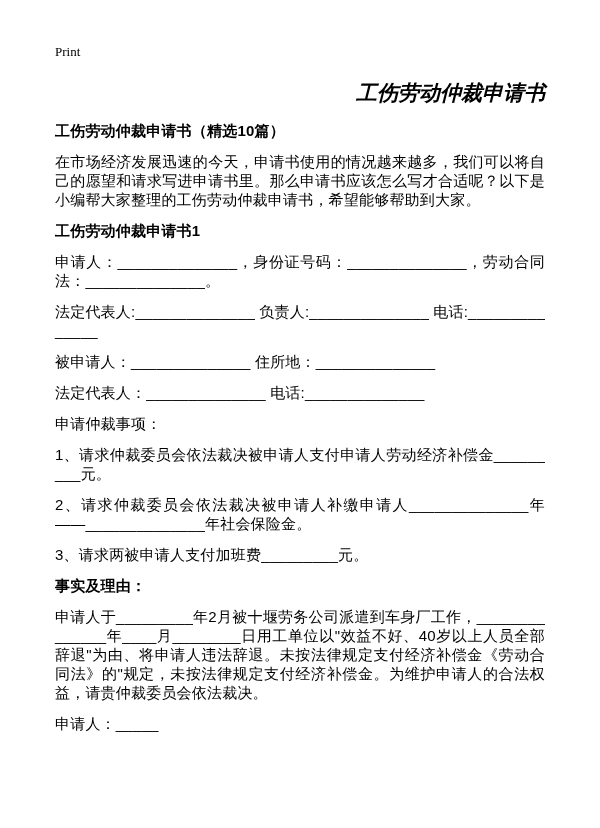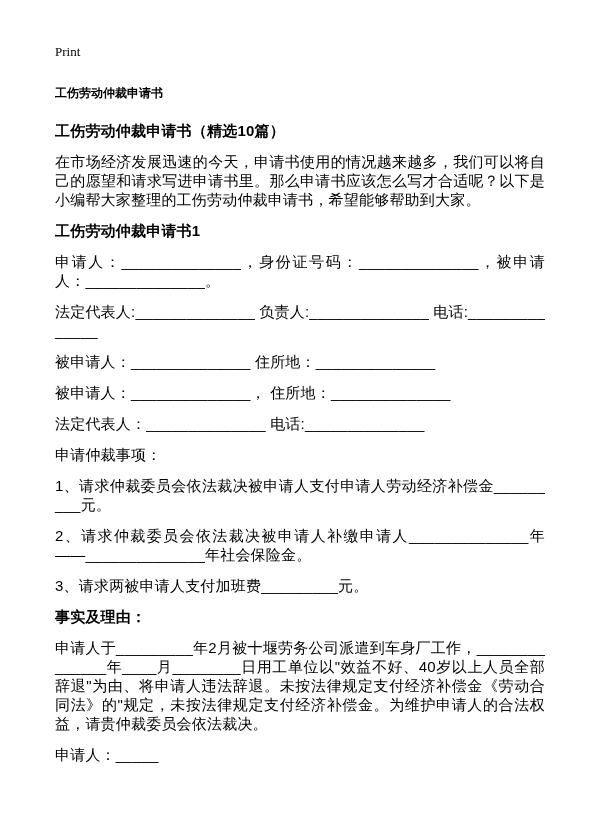--- a/index.html
+++ b/index.html
@@ -25,11 +25,12 @@
     cursor: pointer;
   }
   .doc-title {
-    font-size: 12px;
+    font-size: 21px;
     font-weight: bold;
-    text-align: left;
+    text-align: right;
     line-height: 22px;
     margin: 0 0 17px 0;
+    font-style: italic;
   }
   .para {
     font-size: 15px;

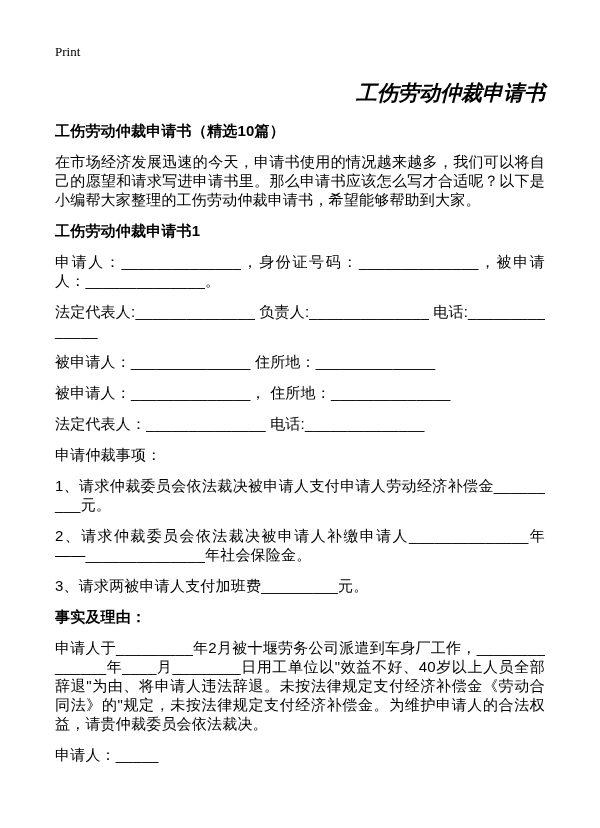--- a/index.html
+++ b/index.html
@@ -57,7 +57,7 @@
       <div class="para bold">工伤劳动仲裁申请书（精选10篇）</div>
       <div class="para">在市场经济发展迅速的今天，申请书使用的情况越来越多，我们可以将自己的愿望和请求写进申请书里。那么申请书应该怎么写才合适呢？以下是小编帮大家整理的工伤劳动仲裁申请书，希望能够帮助到大家。</div>
       <div class="para bold">工伤劳动仲裁申请书1</div>
-      <div class="para">申请人：______________，身份证号码：______________，被申请人：______________。</div>
+      <div class="para">申请人：______________，身份证号码：______________，劳动合同法：______________。</div>
       <div class="para">法定代表人:______________ 负责人:______________ 电话:______________</div>
       <div class="para">被申请人：______________ 住所地：______________</div>
       <div class="para">被申请人：______________， 住所地：______________</div>

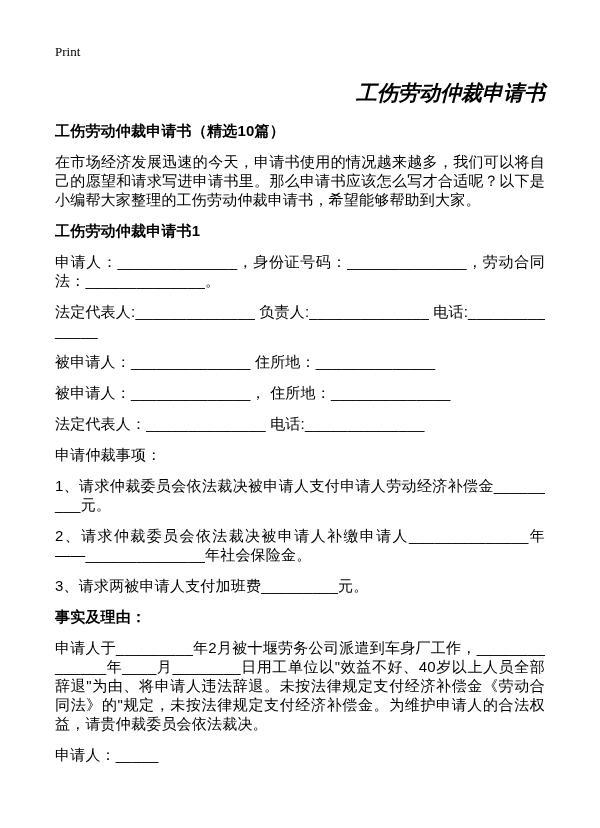--- a/index.html
+++ b/index.html
@@ -60,7 +60,6 @@
       <div class="para">申请人：______________，身份证号码：______________，劳动合同法：______________。</div>
       <div class="para">法定代表人:______________ 负责人:______________ 电话:______________</div>
       <div class="para">被申请人：______________ 住所地：______________</div>
-      <div class="para">被申请人：______________， 住所地：______________</div>
       <div class="para">法定代表人：______________ 电话:______________</div>
       <div class="para">申请仲裁事项：</div>
       <div class="para">1、请求仲裁委员会依法裁决被申请人支付申请人劳动经济补偿金_________元。</div>

